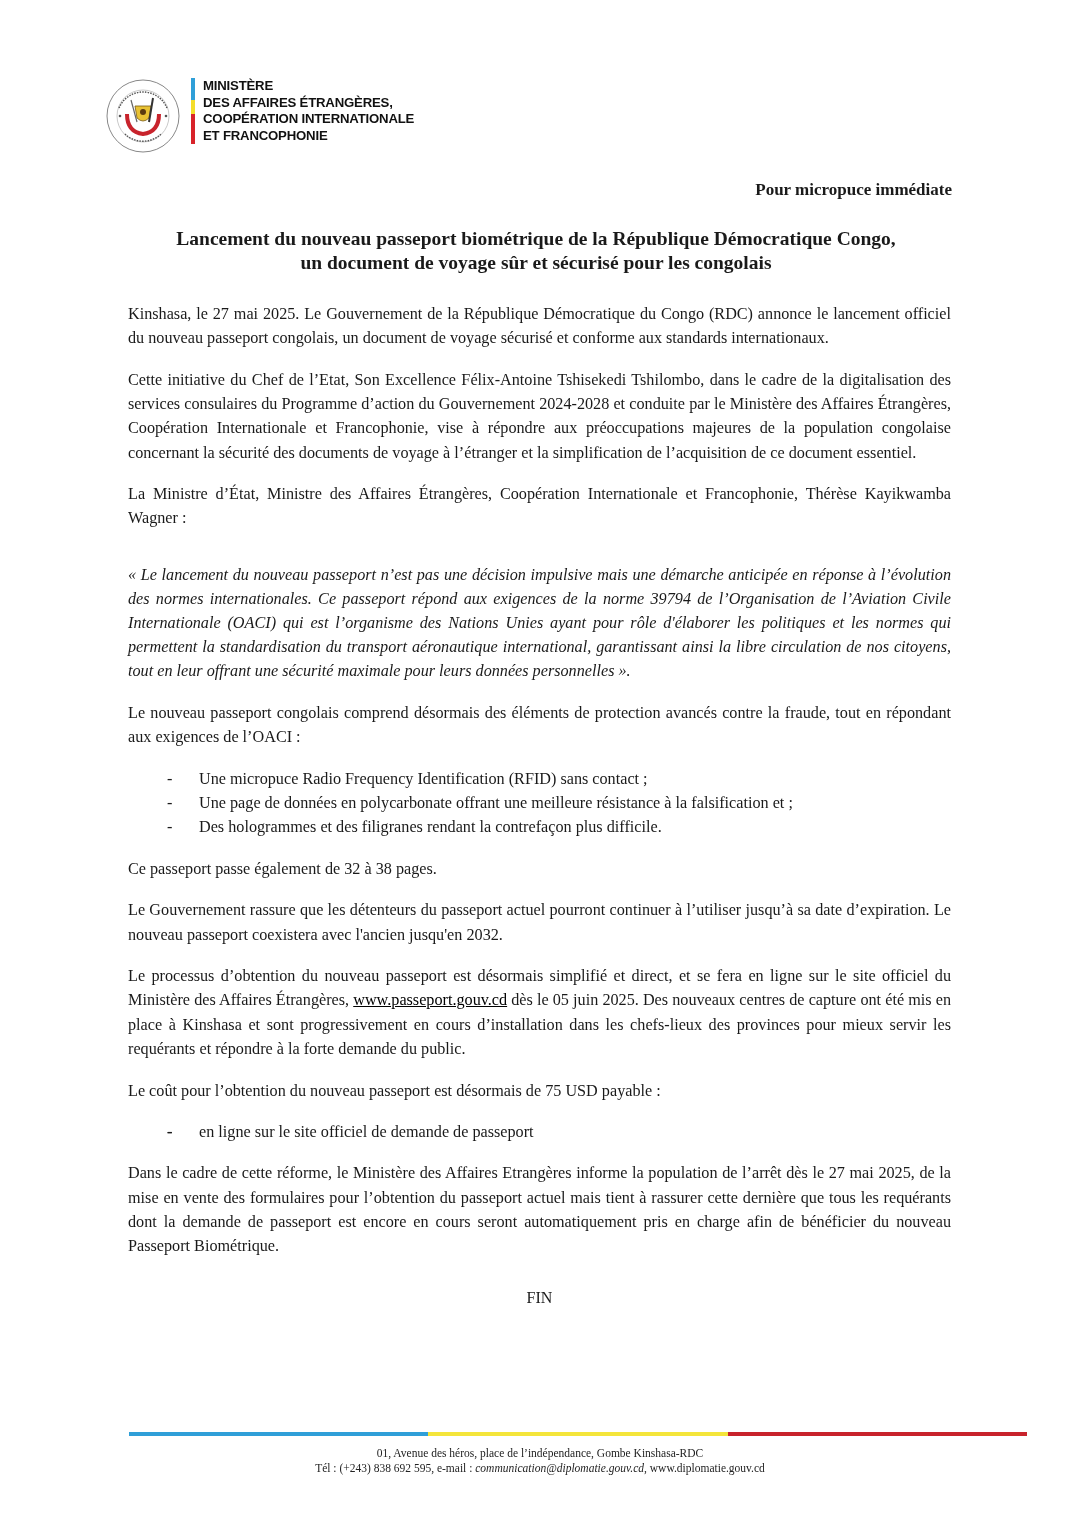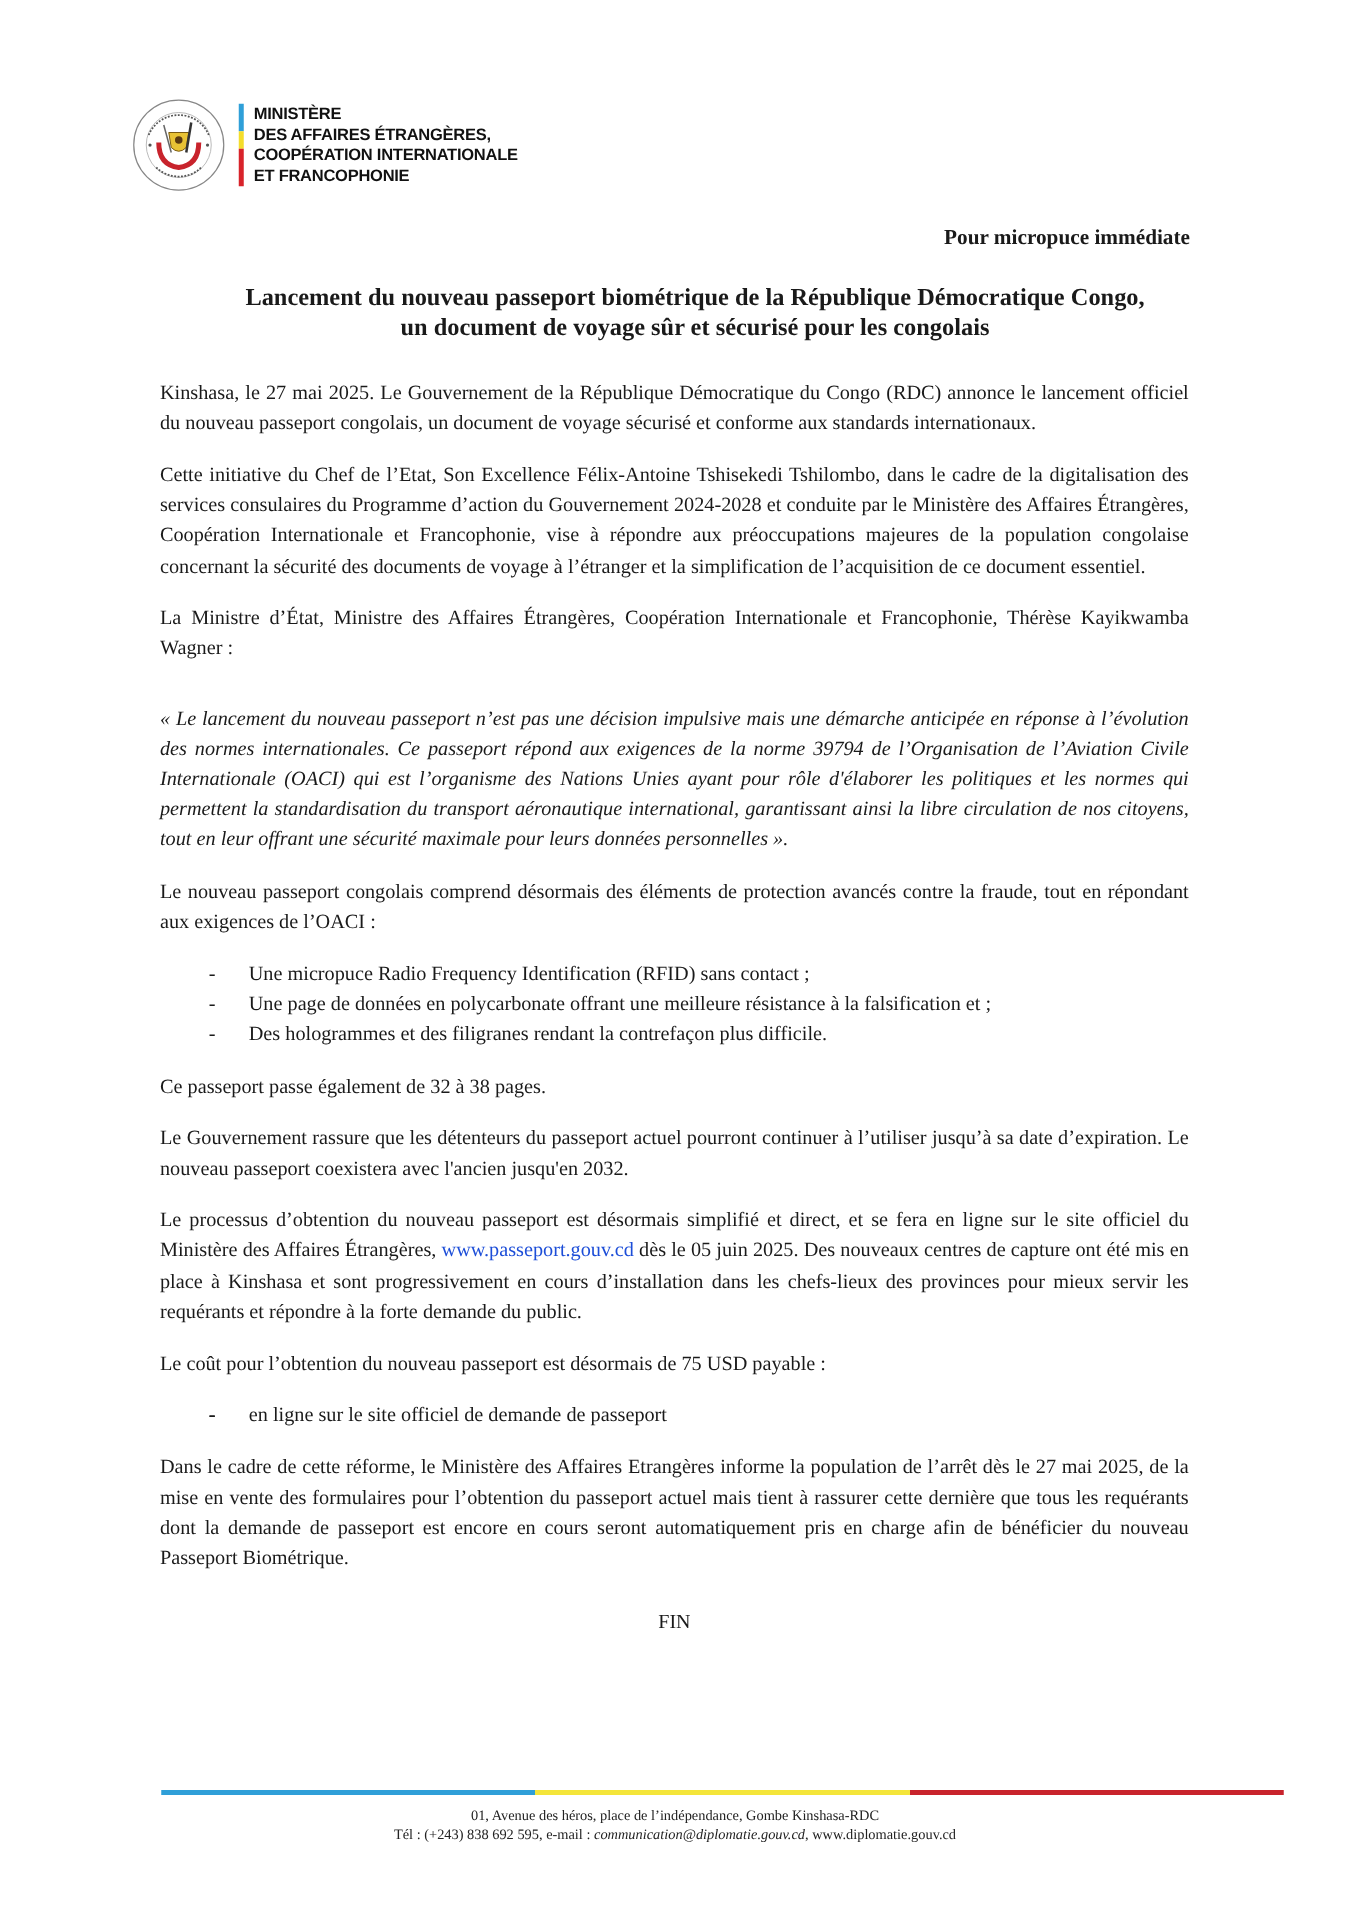--- a/index.html
+++ b/index.html
@@ -8,7 +8,7 @@
       font-family: "Liberation Serif", "DejaVu Serif", serif;
       color: #1a1a1a;
     }
-    .header { position: absolute; left: 105px; top: 78px; display: flex; align-items: center; }
+    .header { position: absolute; left: 105px; top: 78px; display: flex; align-items: flex-start; }
     .seal { width: 76px; height: 76px; position: relative; }
     .seal svg { width: 76px; height: 76px; display: block; }
     .stripe { width: 4px; height: 66px; margin-left: 10px; display: flex; flex-direction: column; }

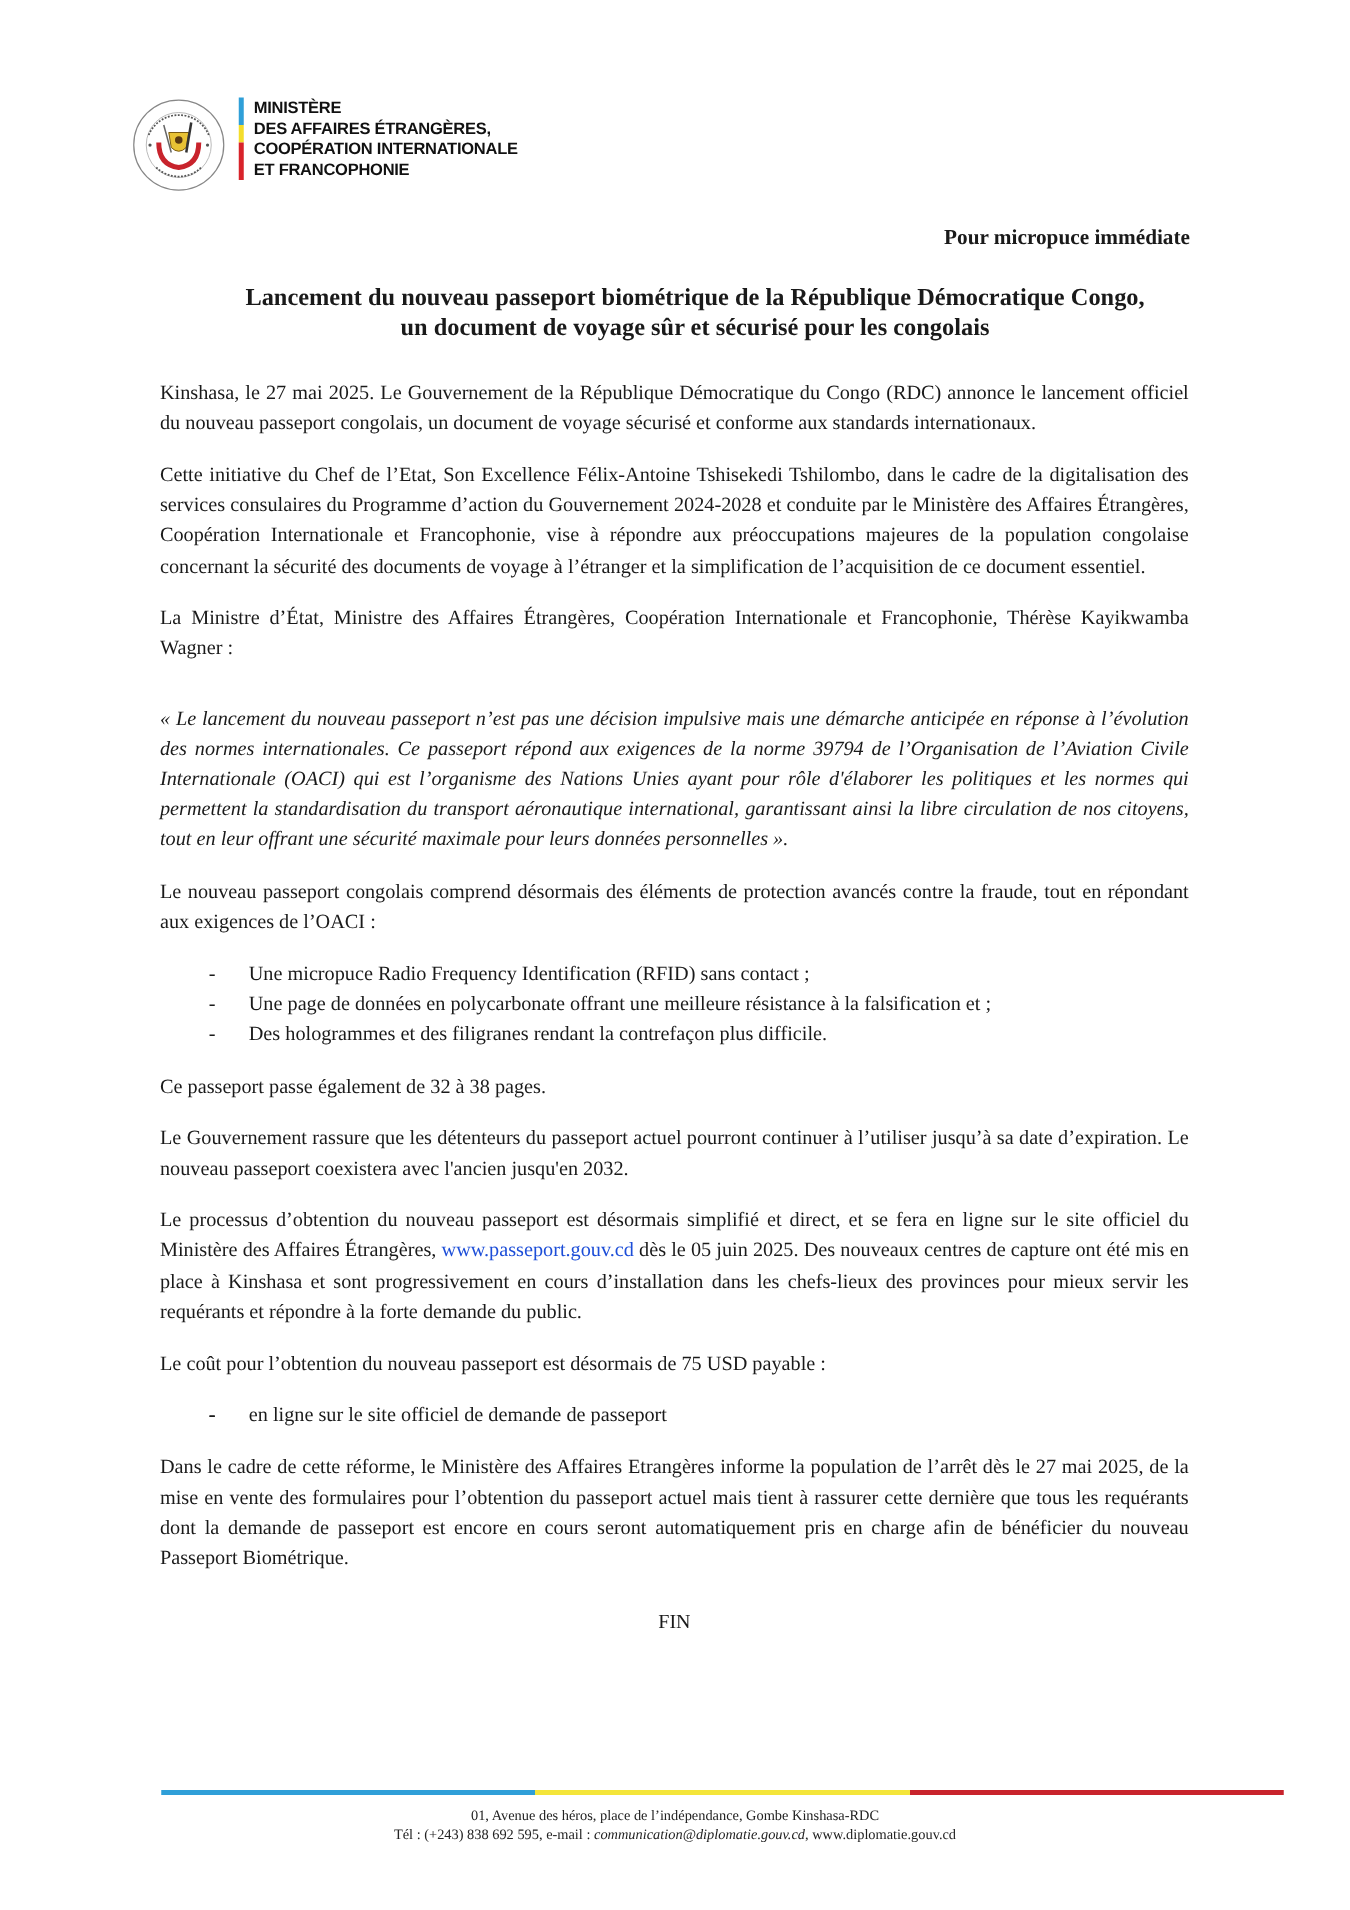--- a/index.html
+++ b/index.html
@@ -21,7 +21,7 @@
     .ministry div { white-space: nowrap; }
 
     .release { position: absolute; right: 128px; top: 180px; font-weight: bold; font-size: 17px; }
-    .title { position: absolute; left: 116px; width: 880px; top: 227px; text-align: center;
+    .title { position: absolute; left: 96px; width: 880px; top: 227px; text-align: center;
       font-weight: bold; font-size: 19.5px; line-height: 24px; }
 
     .content { position: absolute; left: 128px; width: 823px; top: 302px; font-size: 16.2px; line-height: 24.2px; }

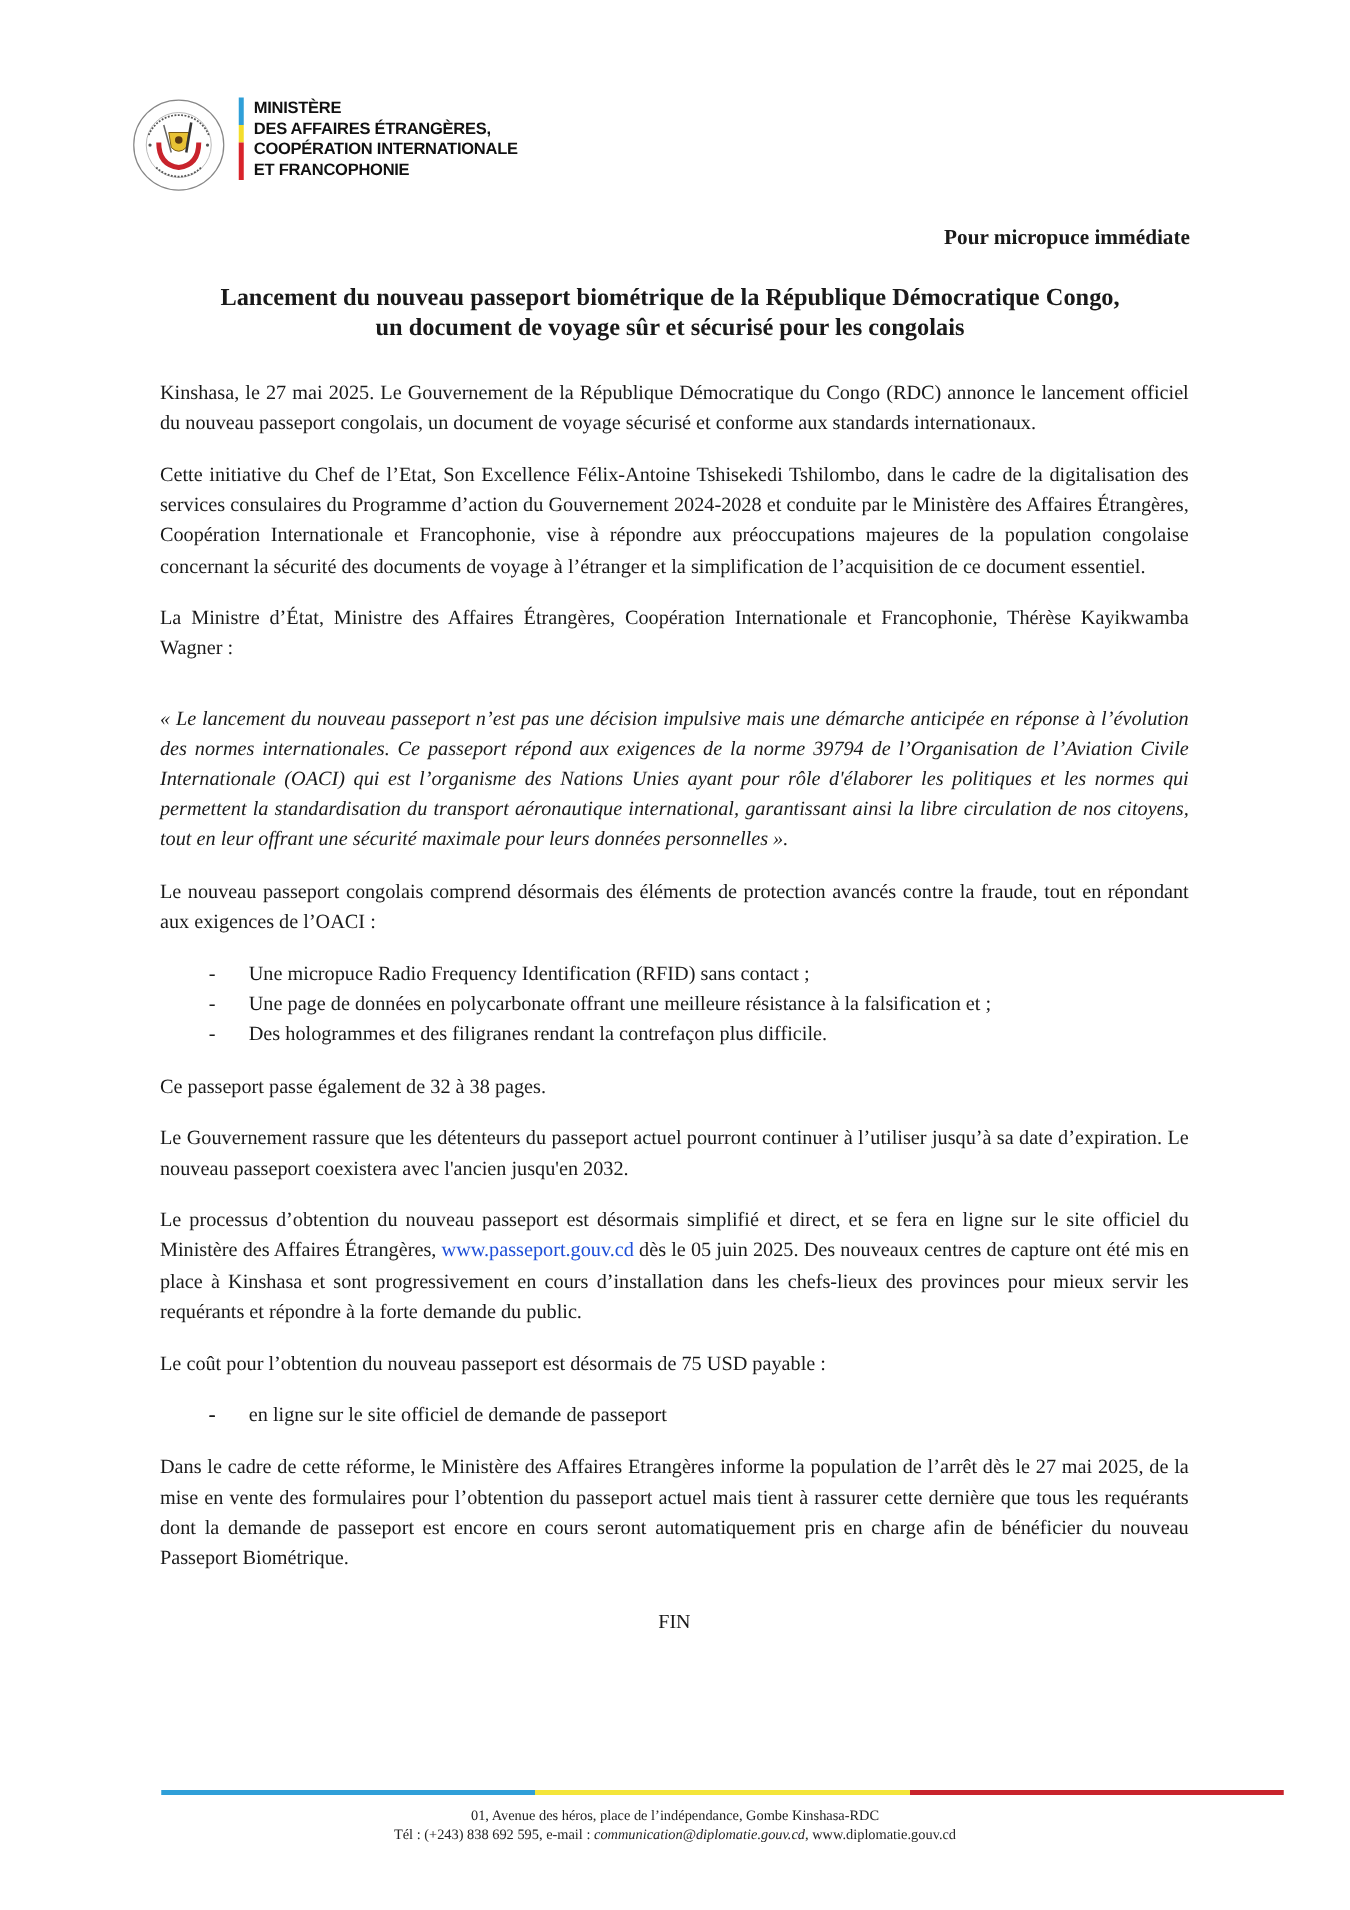--- a/index.html
+++ b/index.html
@@ -31,7 +31,7 @@
     .content ul { list-style: none; margin: 0 0 17px 0; padding: 0; }
     .content li { position: relative; padding-left: 71px; }
     .content li .dash { position: absolute; left: 39px; }
-    .link { color: #1d4ed8; }
+    .link { color: #000000; text-decoration: underline; }
     .fin { text-align: center; margin-top: 28px; font-size: 16px; }
 
     .footer-bar { position: absolute; left: 129px; top: 1432px; width: 898px; height: 4px; display: flex; }

